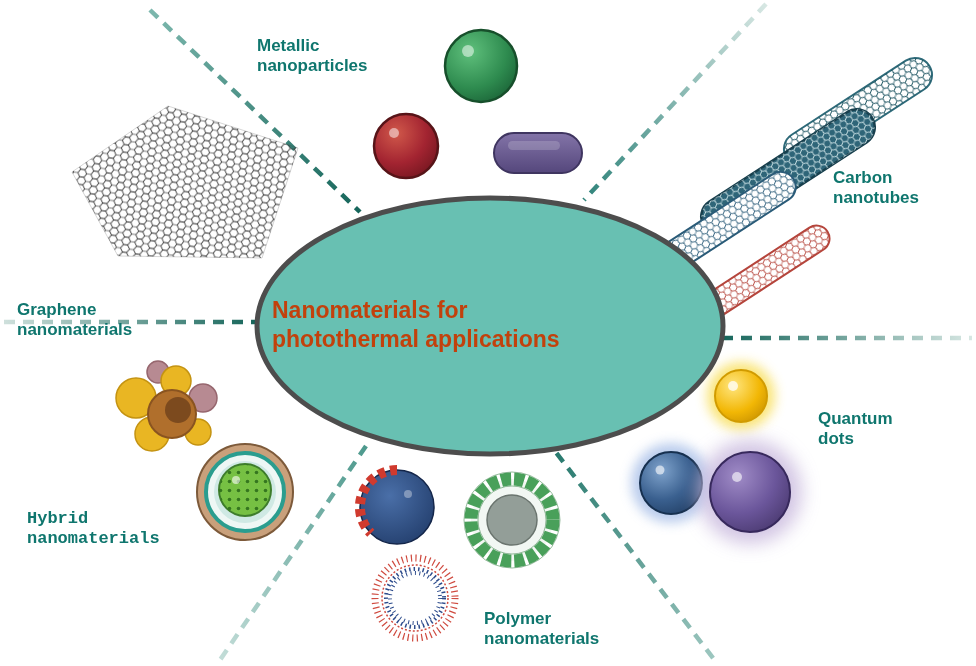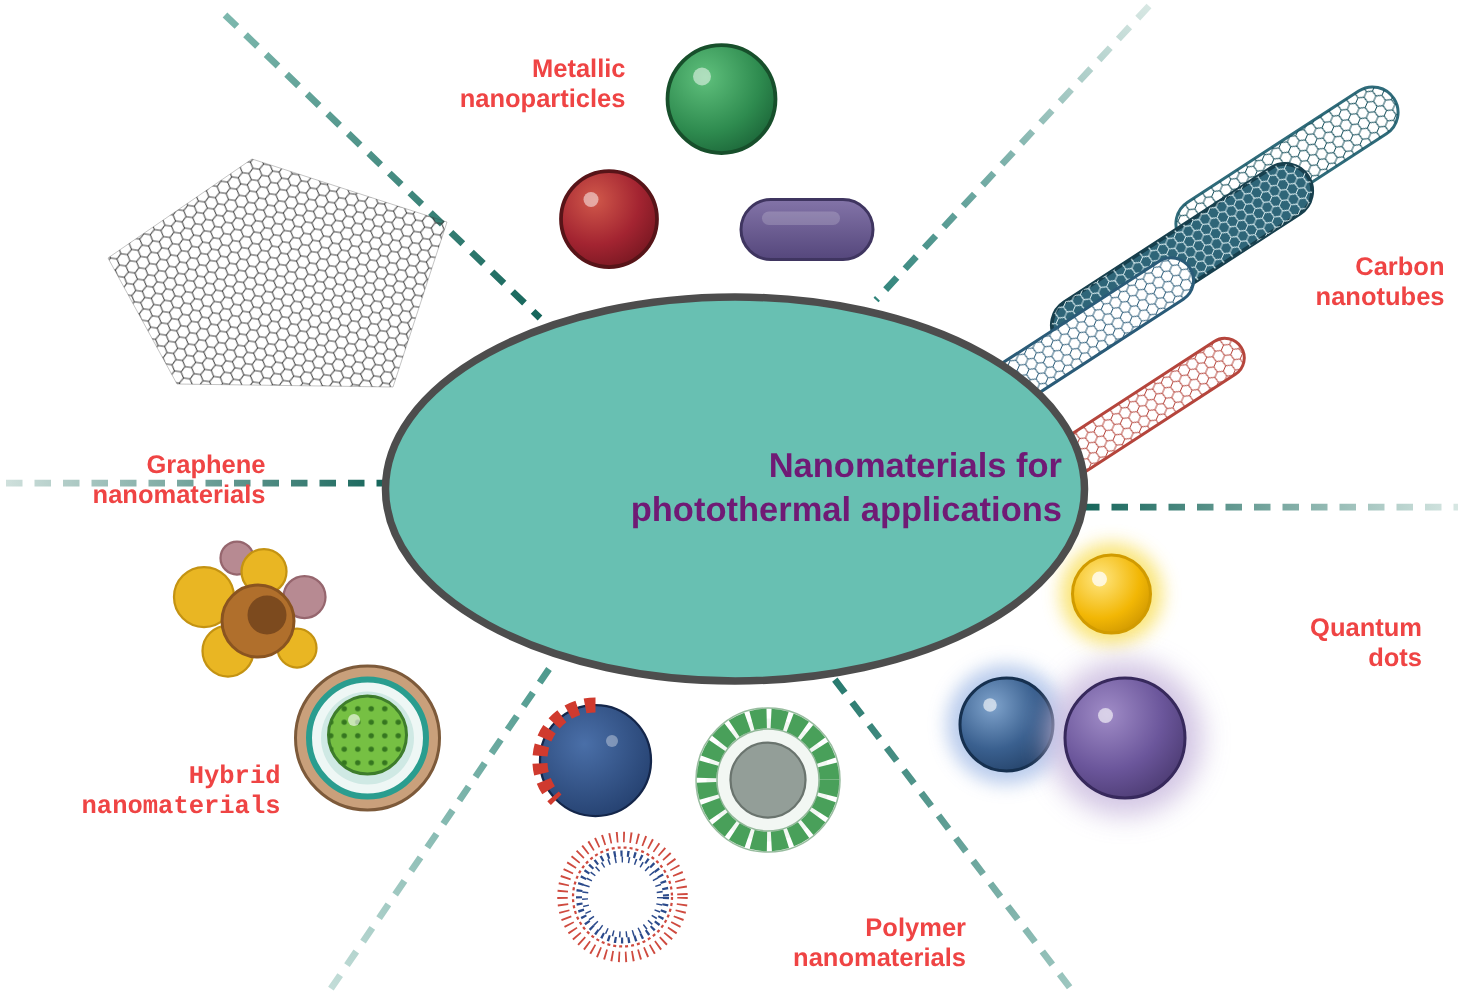--- a/index.html
+++ b/index.html
@@ -16,8 +16,8 @@
     font-weight:bold;
     font-size:17px;
     line-height:1.2;
-    color:#ef4444;
-    text-align:right;
+    color:#0f766e;
+    text-align:left;
     white-space:pre-line;
   }
   .center-title{

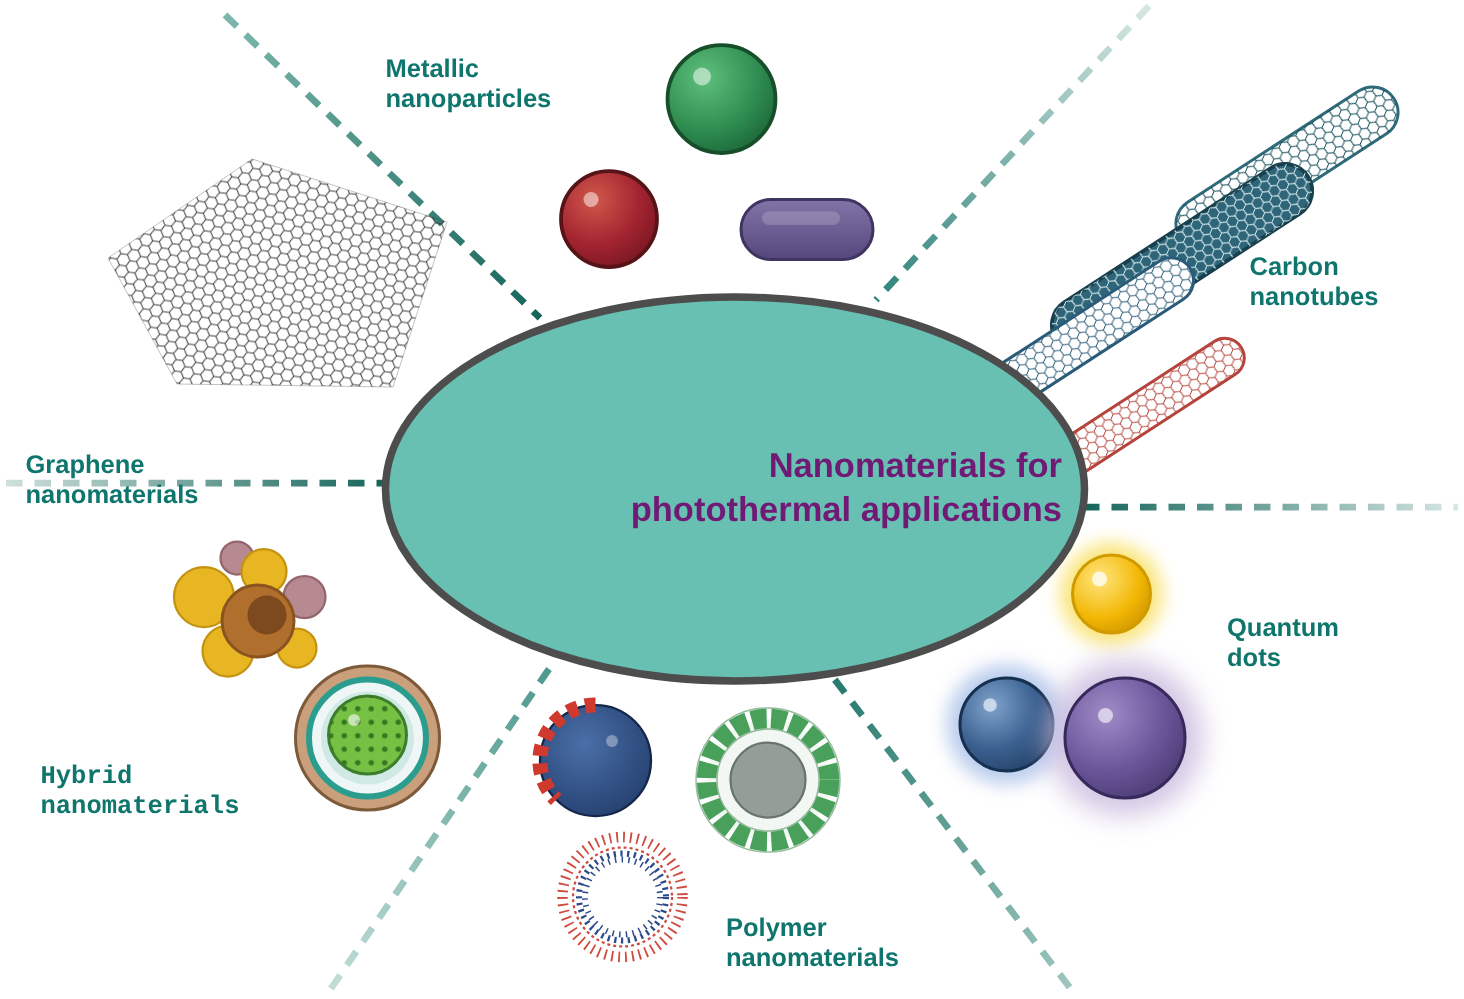--- a/index.html
+++ b/index.html
@@ -26,8 +26,8 @@
     font-weight:bold;
     font-size:23px;
     line-height:1.25;
-    color:#701a75;
-    text-align:right;
+    color:#c2410c;
+    text-align:left;
     white-space:pre-line;
   }
   .lbl-metallic{left:257px;top:36px;width:160px;}

